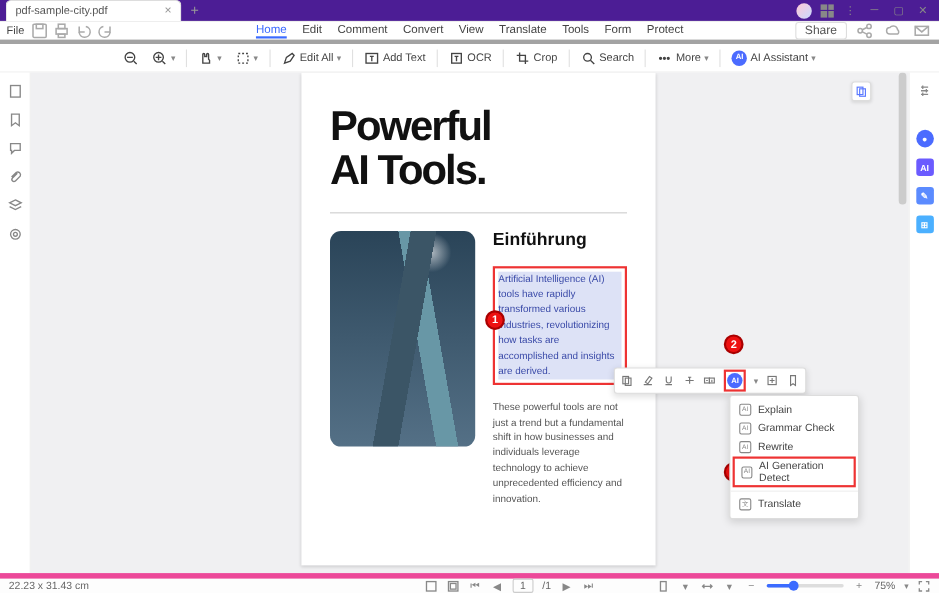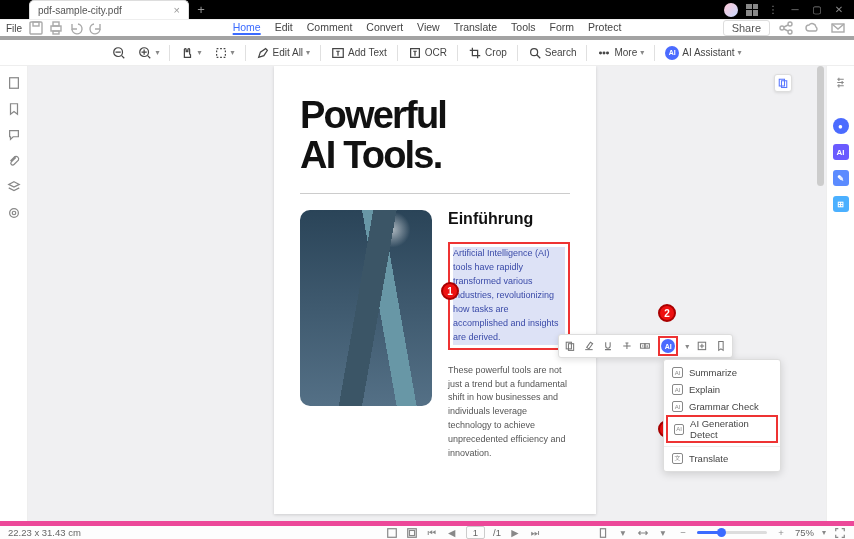--- a/index.html
+++ b/index.html
@@ -4,7 +4,7 @@
 <style>
 * { margin:0; padding:0; box-sizing:border-box; font-family:"Segoe UI",Arial,sans-serif; }
 body { width:854px; height:539px; background:#fff; overflow:hidden; font-size:11px; color:#333; }
-.titlebar { height:20px; display:flex; align-items:center; background:#000000; border-bottom:1px solid #eee;padding-left:24px; }
+.titlebar { height:20px; display:flex; align-items:center; background:#4c1d95; border-bottom:1px solid #eee; }
 .tab { height:19px; width:160px; border:1px solid #ddd; border-bottom:none; border-radius:5px 5px 0 0; margin-left:5px; display:flex; align-items:center; padding:0 8px; font-size:10px; color:#555; background:#fff; }
 .tab .tab-x { margin-left:auto; color:#999; font-size:11px; }
 .tab-add { width:16px; height:16px; margin-left:4px; color:#999; display:flex; align-items:center; justify-content:center; font-size:13px; }

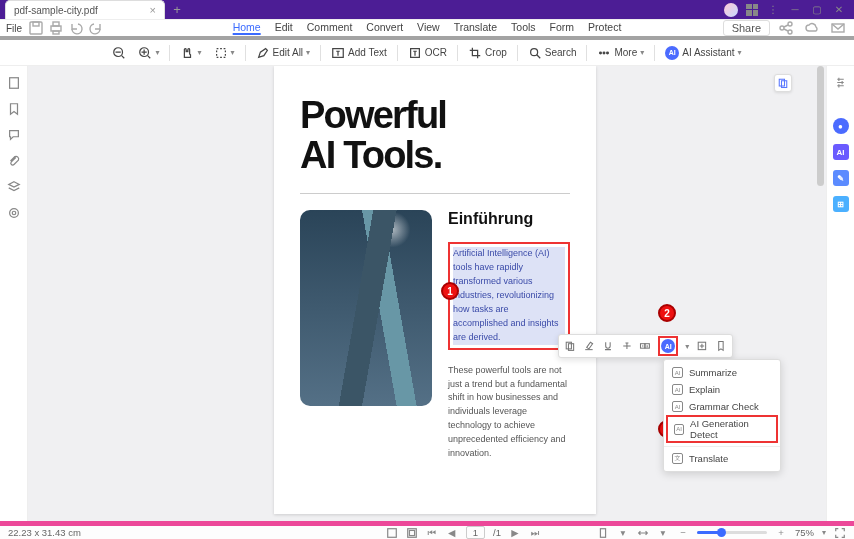--- a/index.html
+++ b/index.html
@@ -342,10 +342,6 @@
     <div class="ctx2">
       <div class="mi">
           <span class="mico">AI</span>
-          <span>Summarize</span>
-        </div>
-      <div class="mi">
-          <span class="mico">AI</span>
           <span>Explain</span>
         </div>
       <div class="mi">

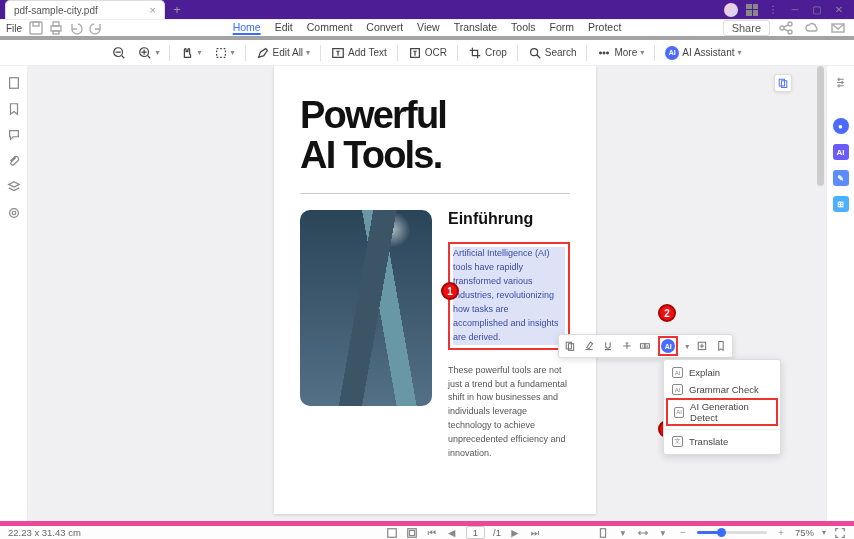--- a/index.html
+++ b/index.html
@@ -348,6 +348,10 @@
           <span class="mico">AI</span>
           <span>Grammar Check</span>
         </div>
+      <div class="mi">
+          <span class="mico">AI</span>
+          <span>Rewrite</span>
+        </div>
       <div class="mi detect">
           <span class="mico">AI</span>
           <span>AI Generation Detect</span>

